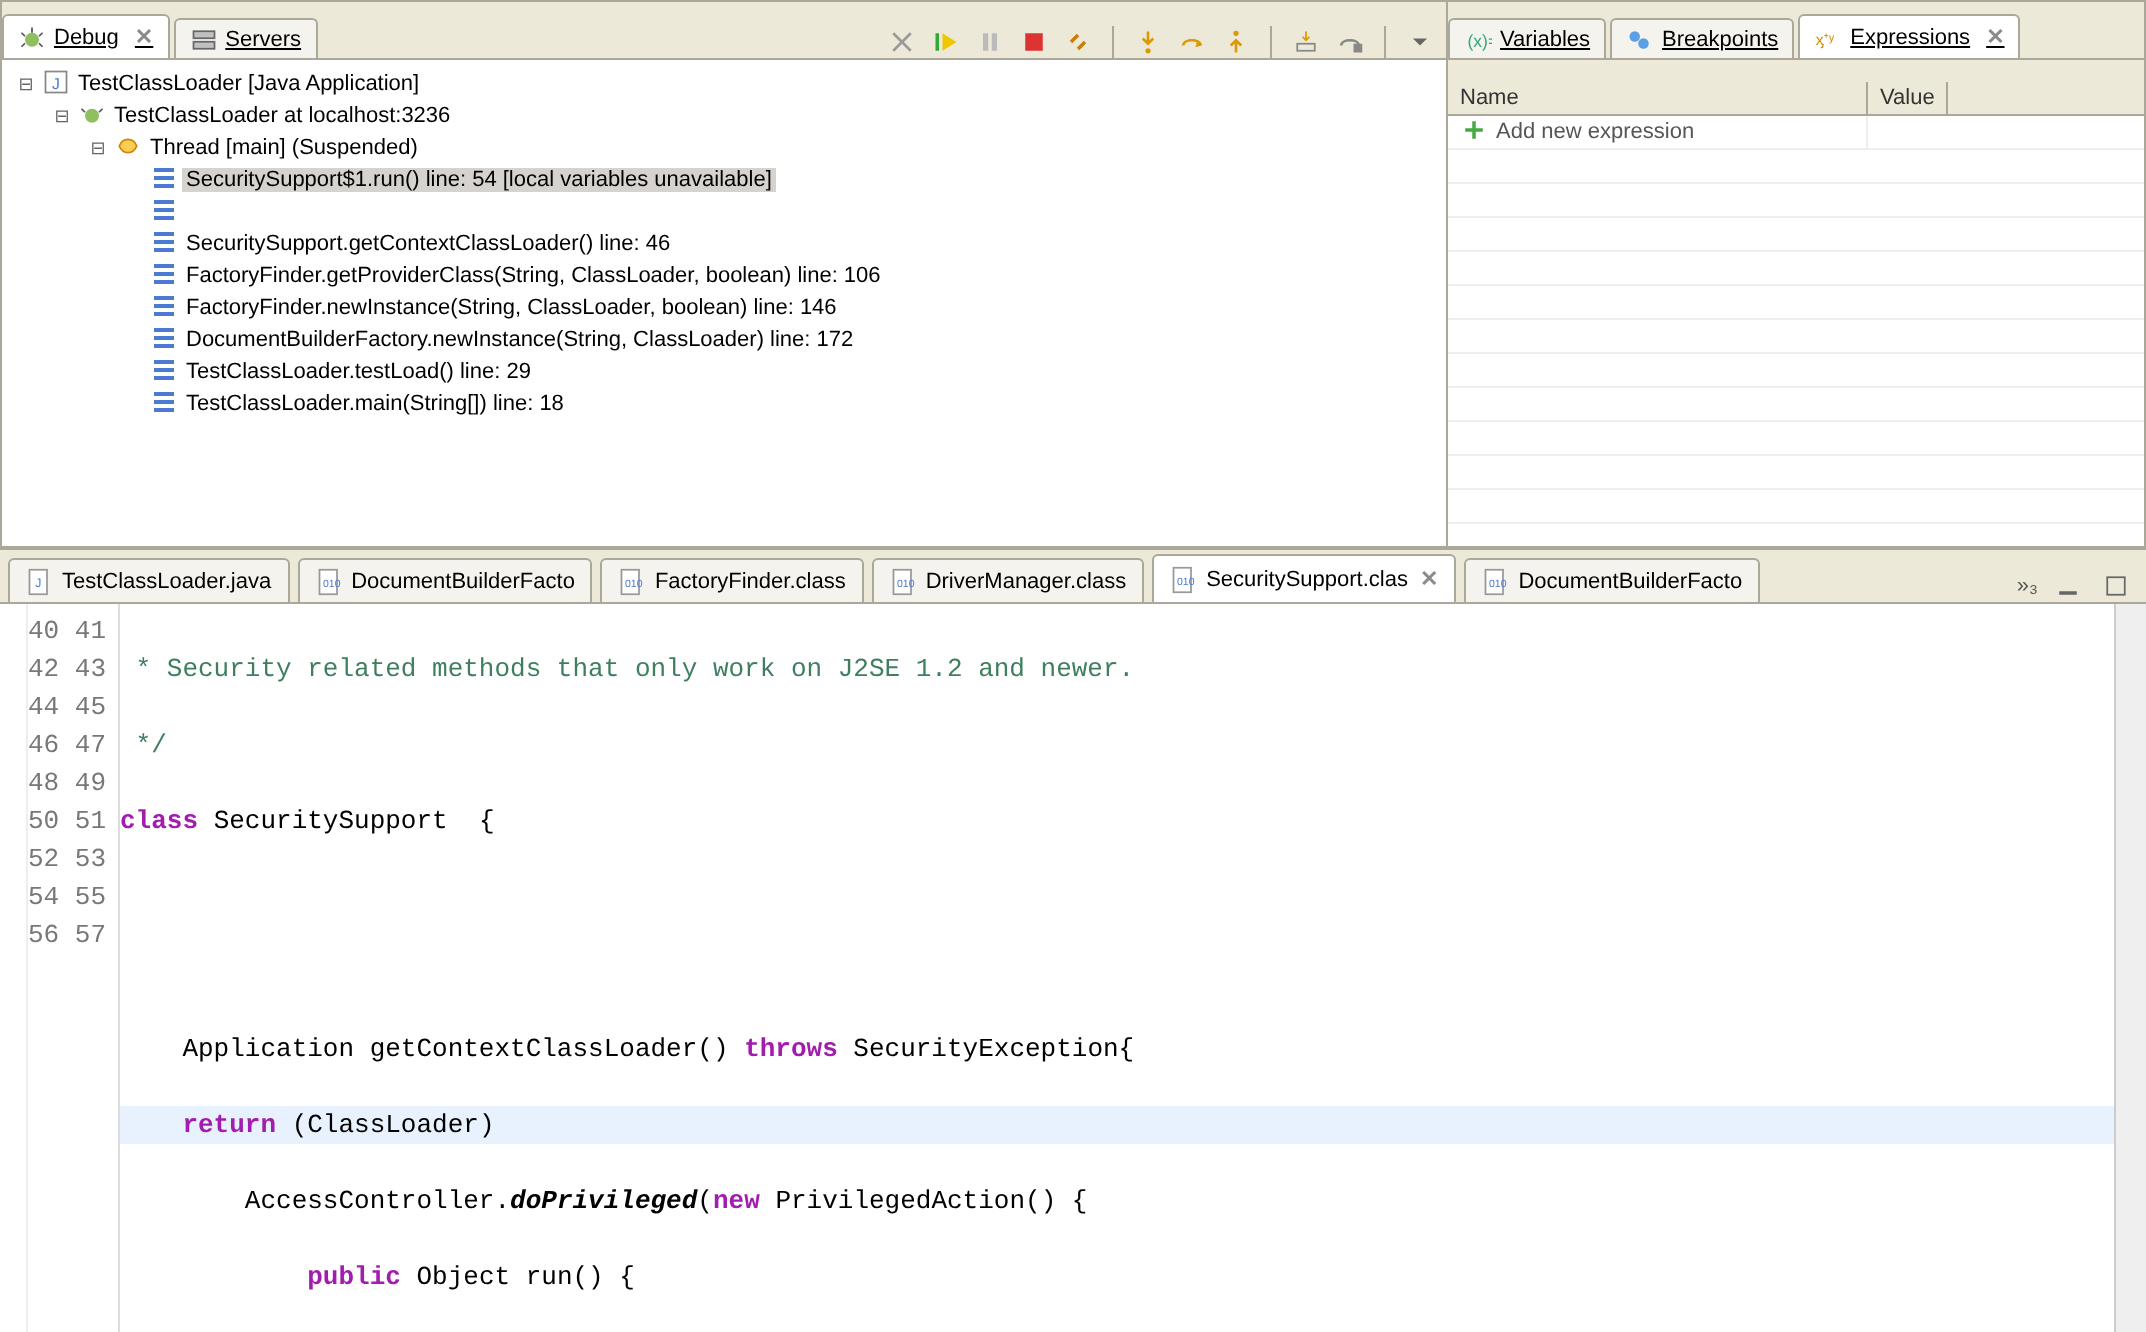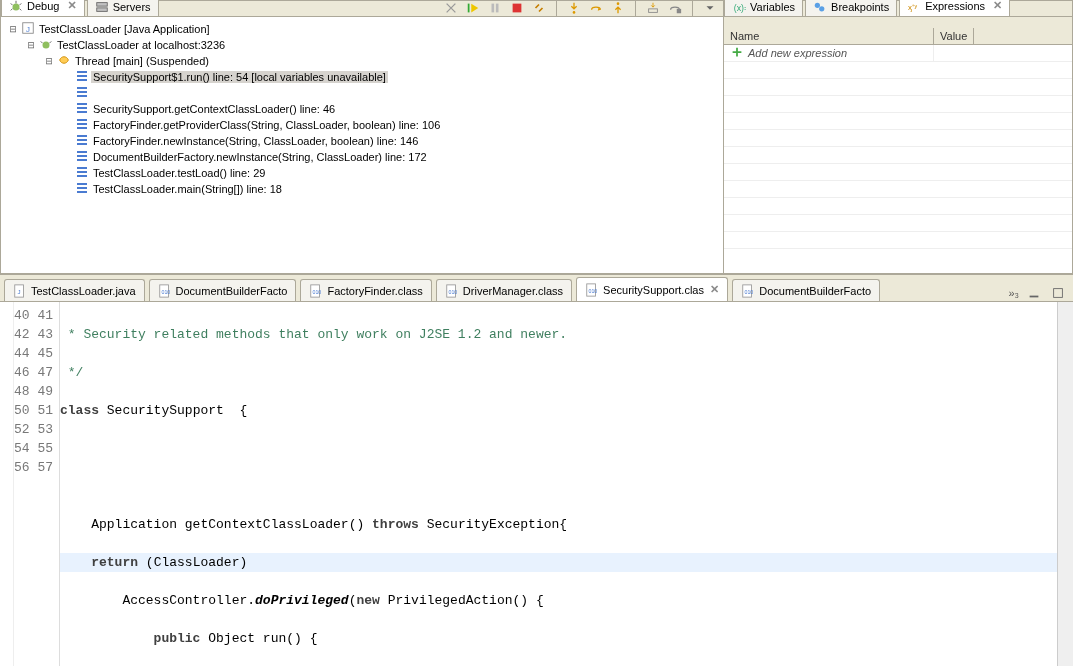--- a/index.html
+++ b/index.html
@@ -29,9 +29,10 @@
 .tabbar {
   display: flex;
   align-items: flex-end;
-  height: 16px;
+  height: 29px;
   background: #ece9d8;
   border-bottom: 1px solid #aca899;
+  text-decoration: underline;
 }
 .tab {
   display: flex; align-items: center;

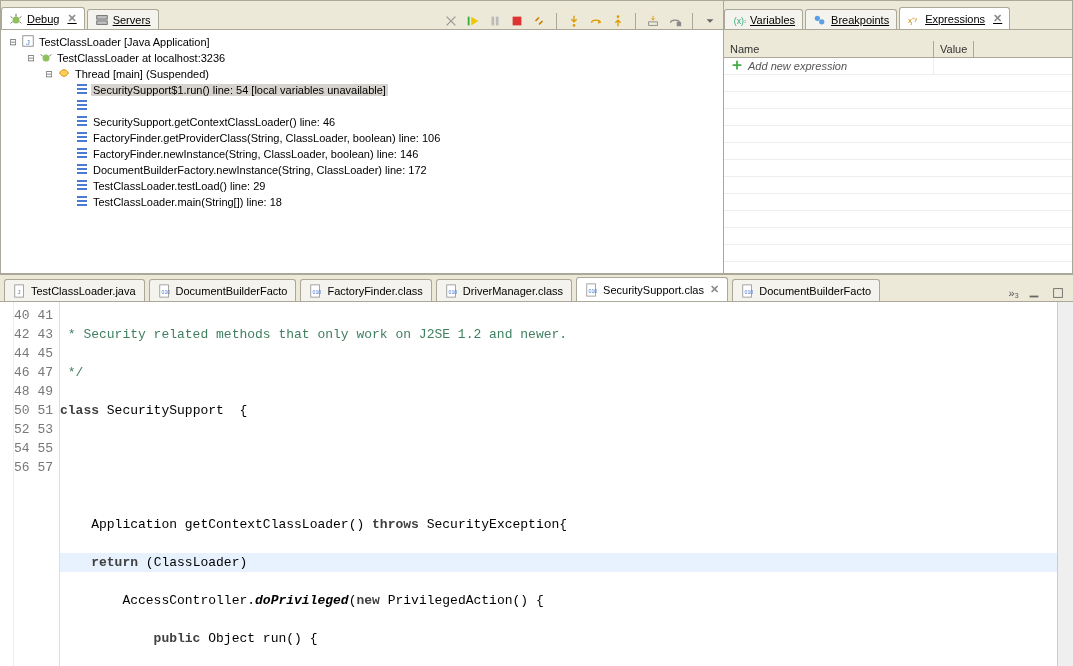--- a/index.html
+++ b/index.html
@@ -351,7 +351,7 @@
           <span class="ico"><svg class="svg" viewBox="0 0 16 16">
                 <path d="M8 3v10M3 8h10" stroke="#4a4" stroke-width="2"></path>
               </svg></span>
-          <span style="font-style:italic;color:#555">Add new expression</span>
+          <span style="color:#555">Add new expression</span>
         </div>
         <div class="cell"></div>
       </div>

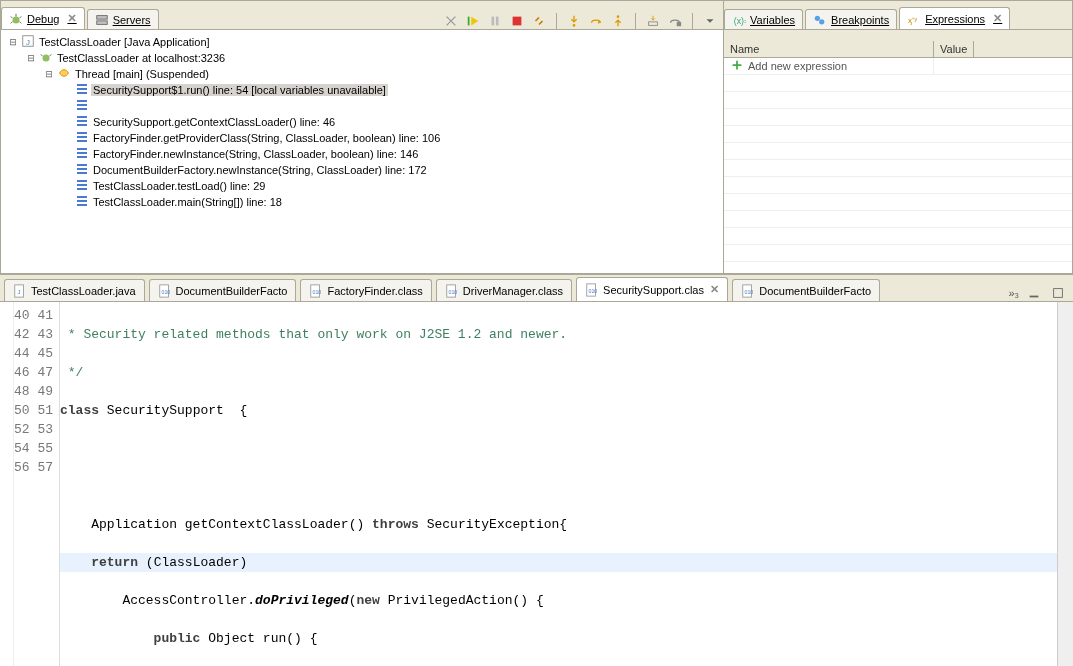--- a/index.html
+++ b/index.html
@@ -146,7 +146,7 @@
 }
 .code .ln { height:19px;display:block;position:relative; }
 .hl-line { background:#e8f2fe !important; }
-.kw { color:#404040;font-weight:bold; }
+.kw { color:#a21caf;font-weight:bold; }
 .cm { color:#3f7f5f; }
 .em { font-style:italic;font-weight:bold; }
 .vscroll {

